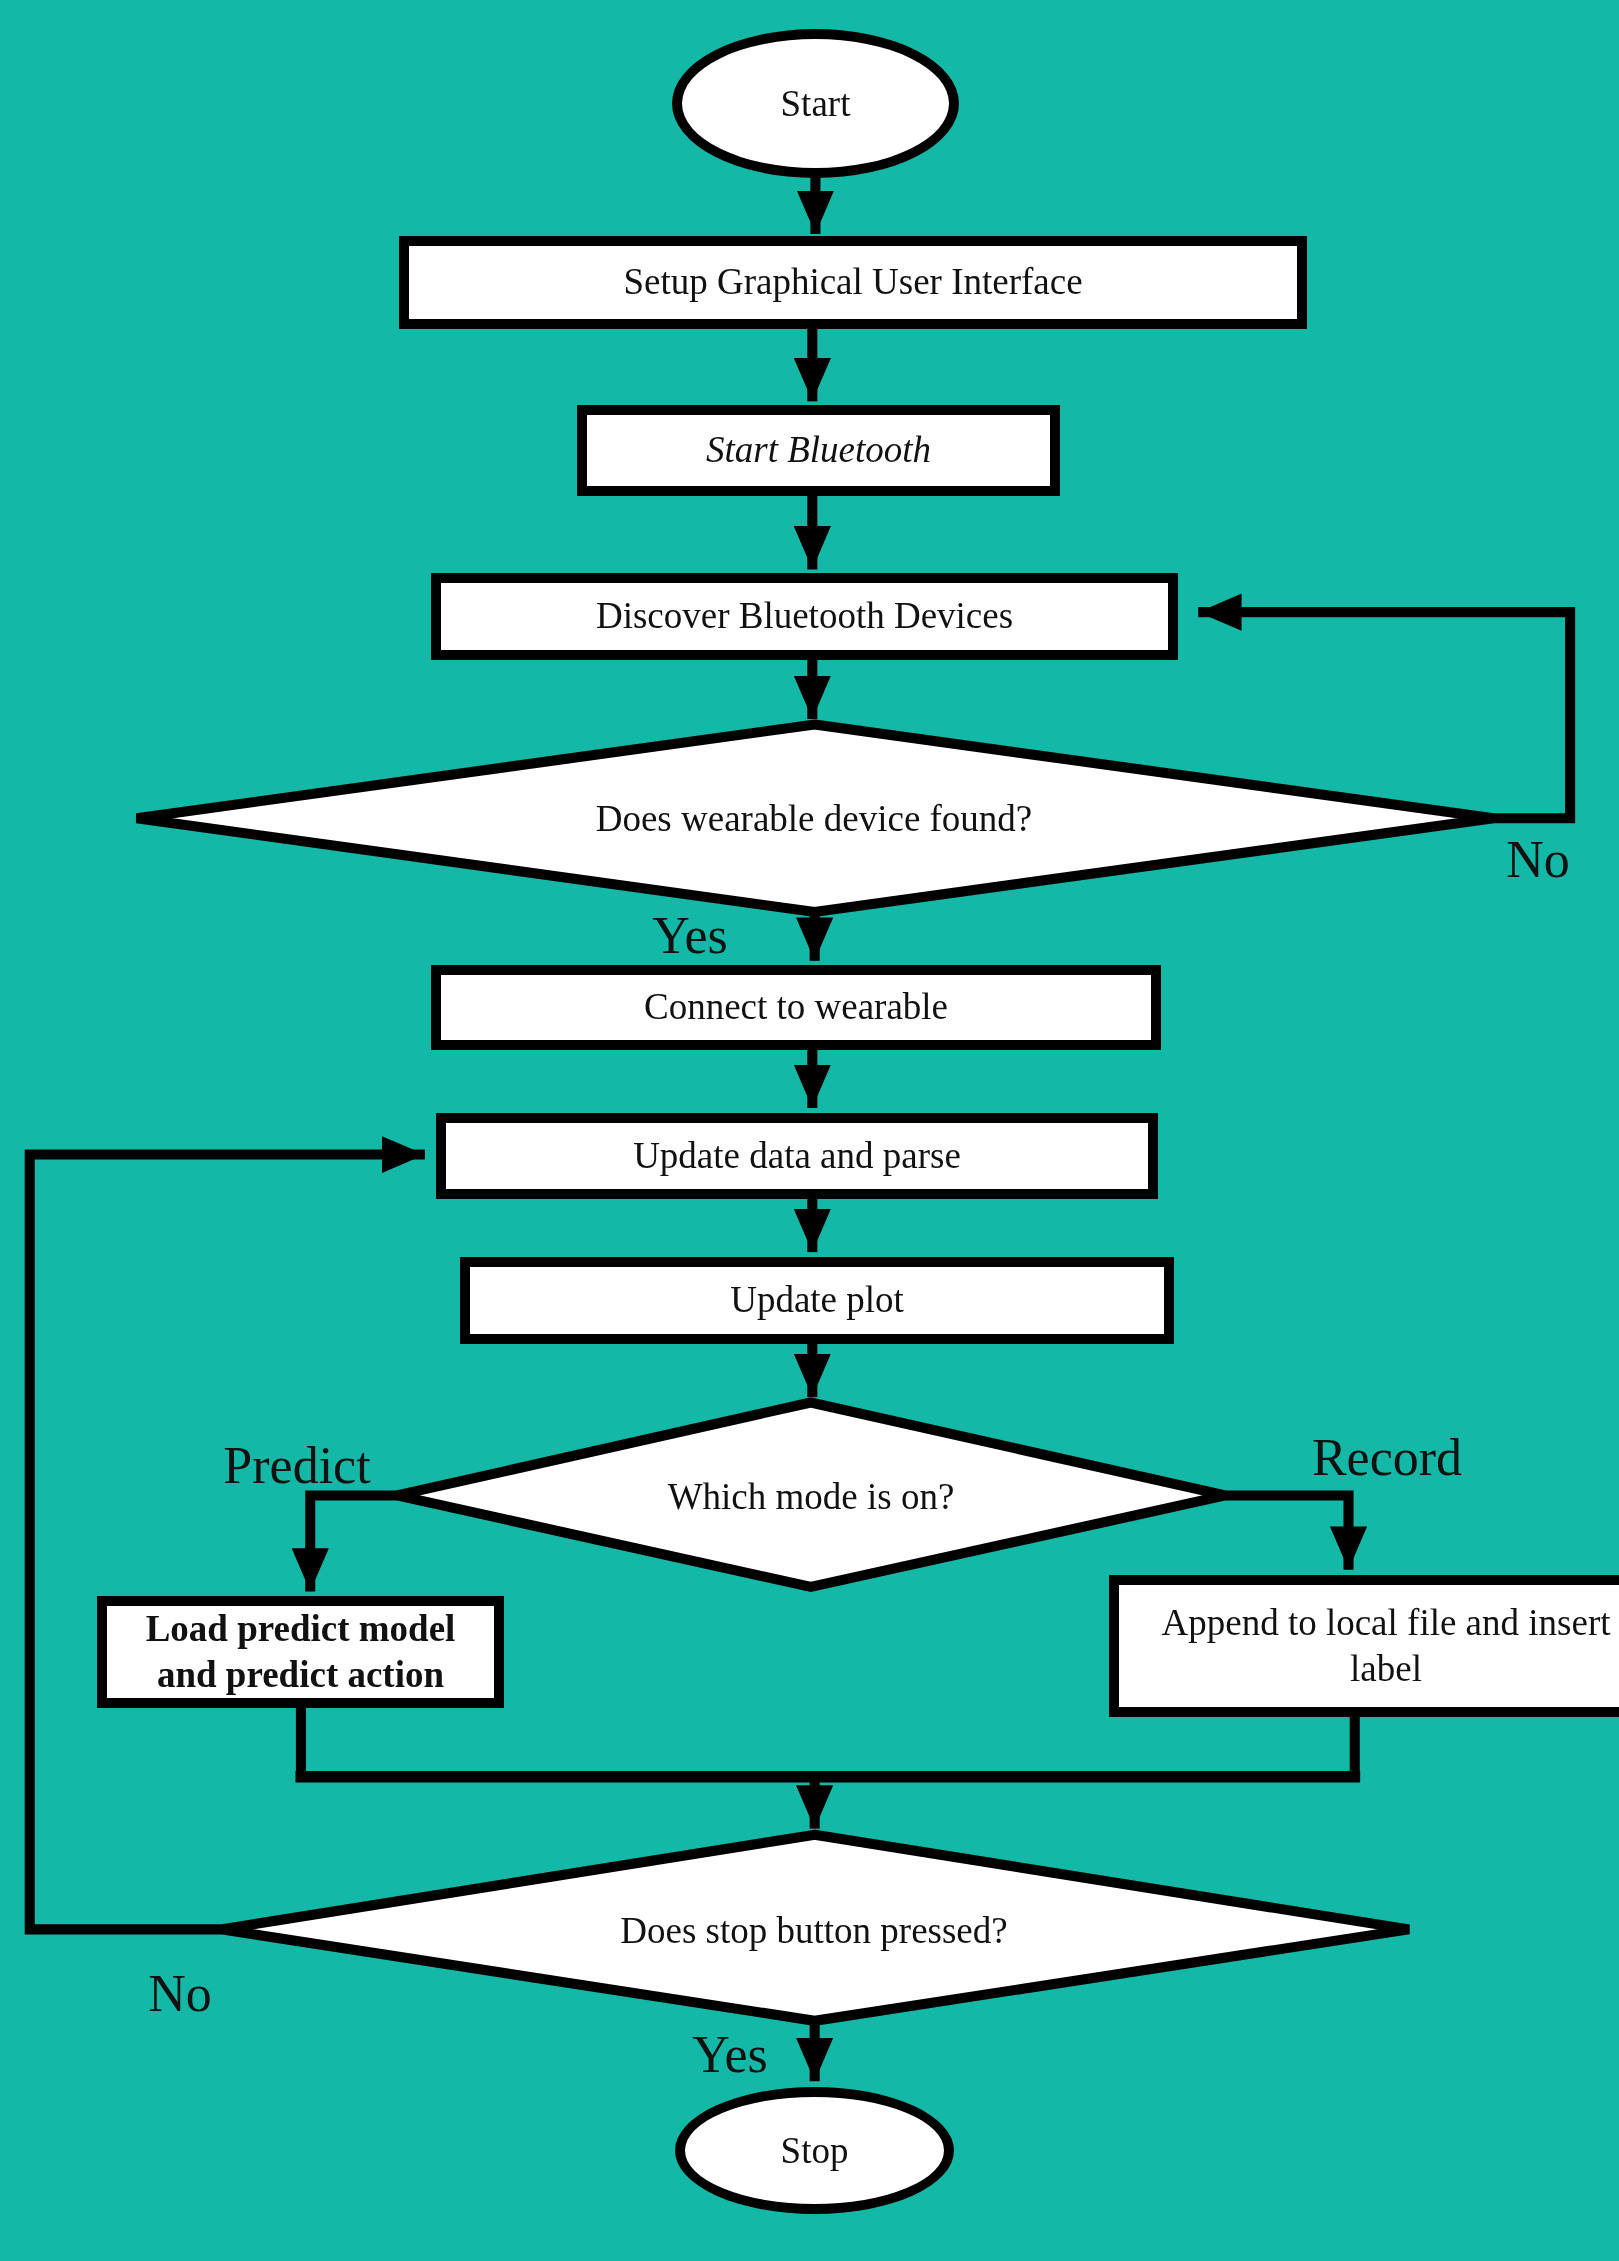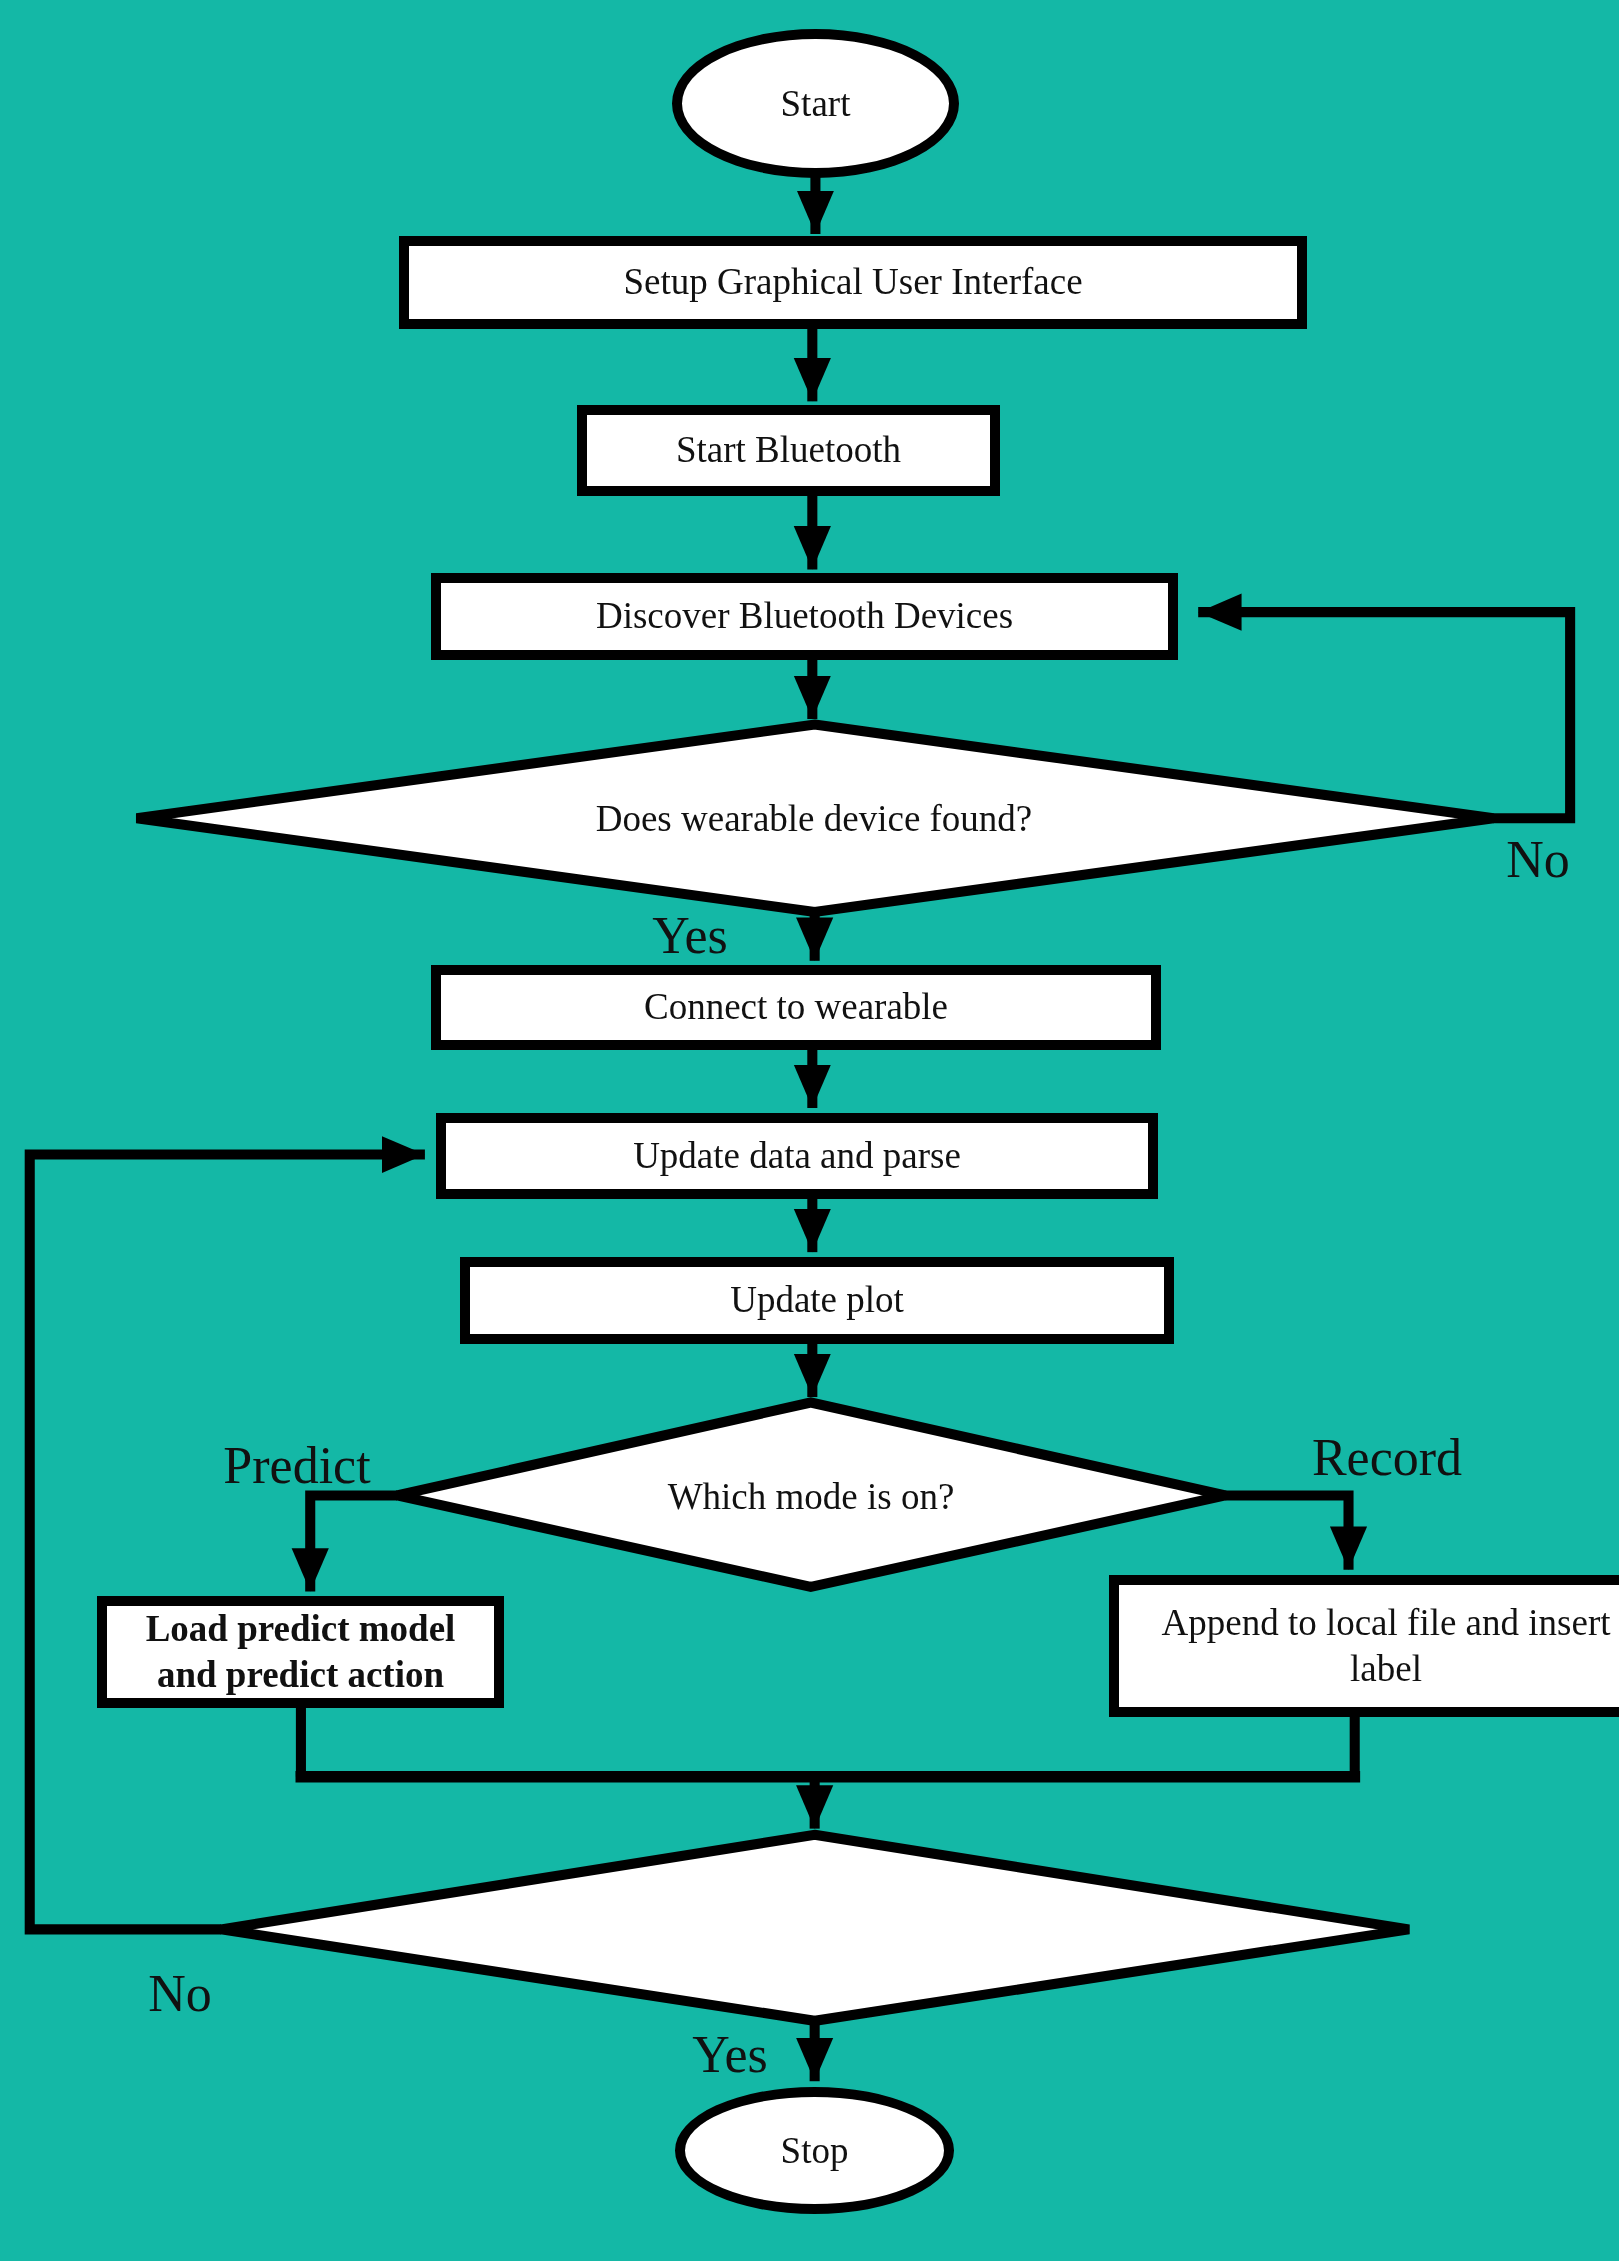--- a/index.html
+++ b/index.html
@@ -121,7 +121,7 @@
     <span>Setup Graphical User Interface</span>
   </div>
 
-  <div class="node-box" style="left:577px; top:405px; width:423px; height:91px;">
+  <div class="node-box" style="left:577px; top:405px; width:483px; height:91px;font-style:italic;">
     <span>Start Bluetooth</span>
   </div>
 

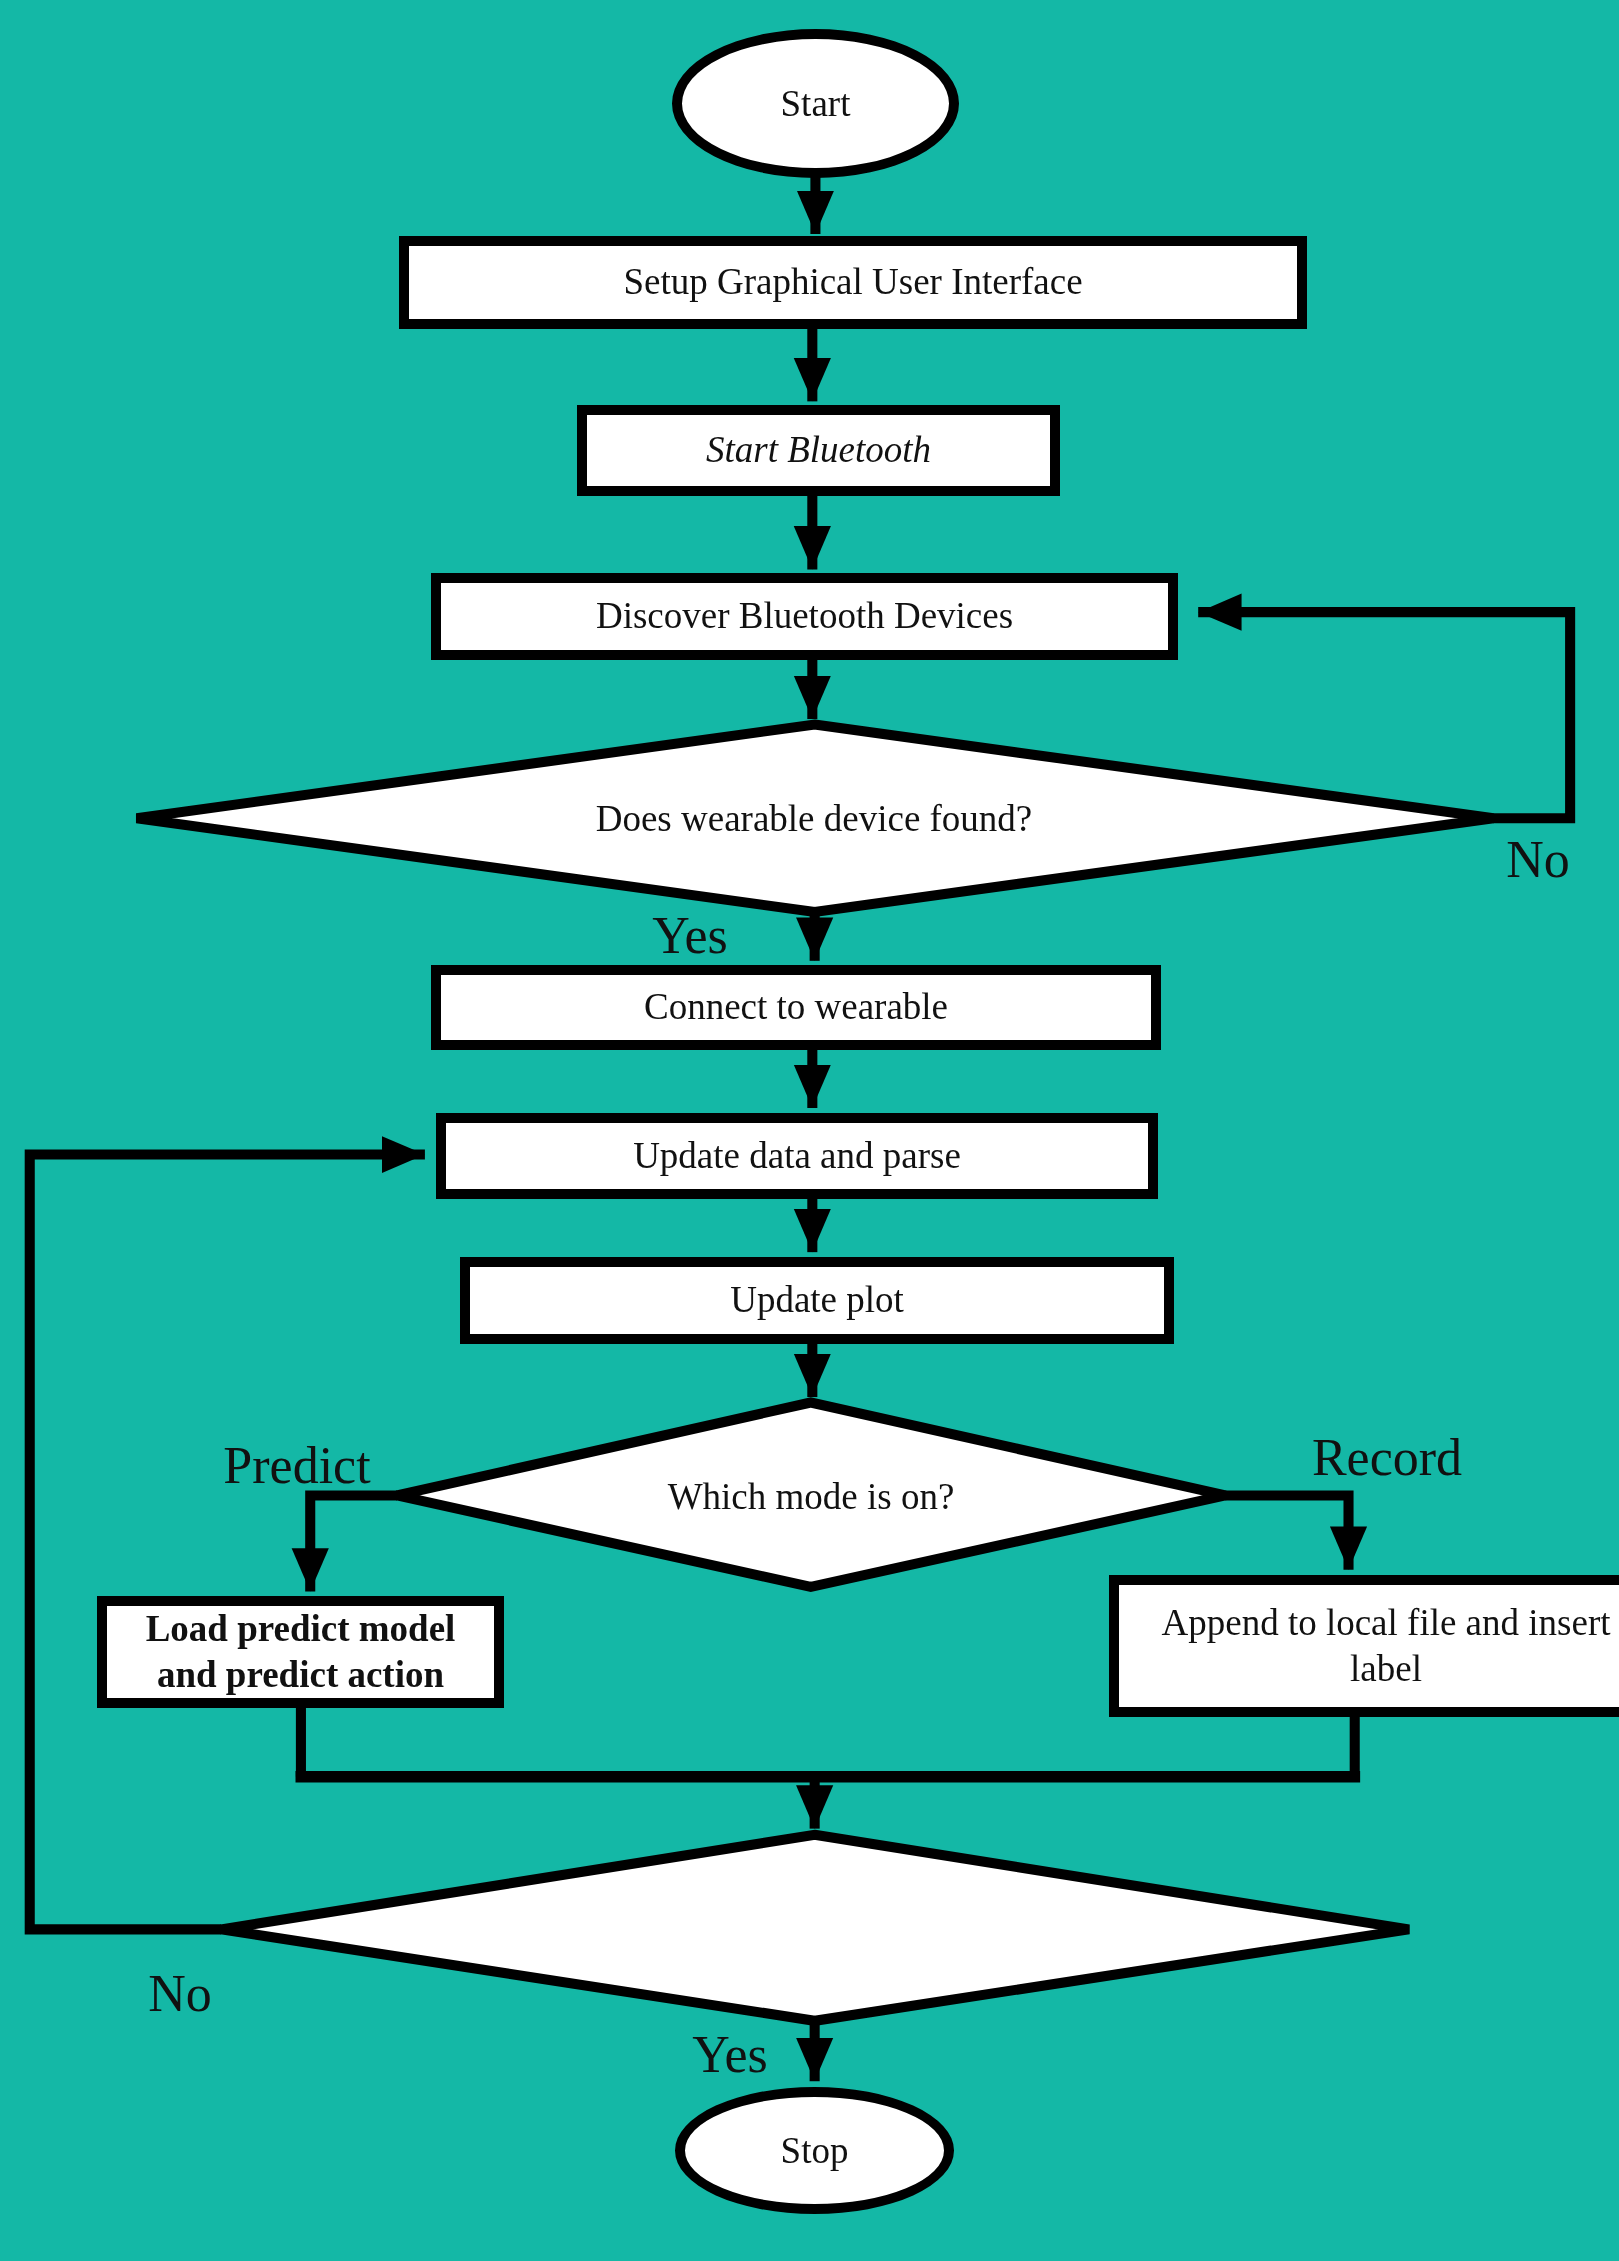--- a/index.html
+++ b/index.html
@@ -157,6 +157,9 @@
     <span>Which mode is on?</span>
   </div>
 
+  <div class="diamond-label" style="left:814px; top:1930px;">
+    <span>Does stop button pressed?</span>
+  </div>
 
   <div class="edge-label" style="left:690px; top:935px;">
     <span>Yes</span>

